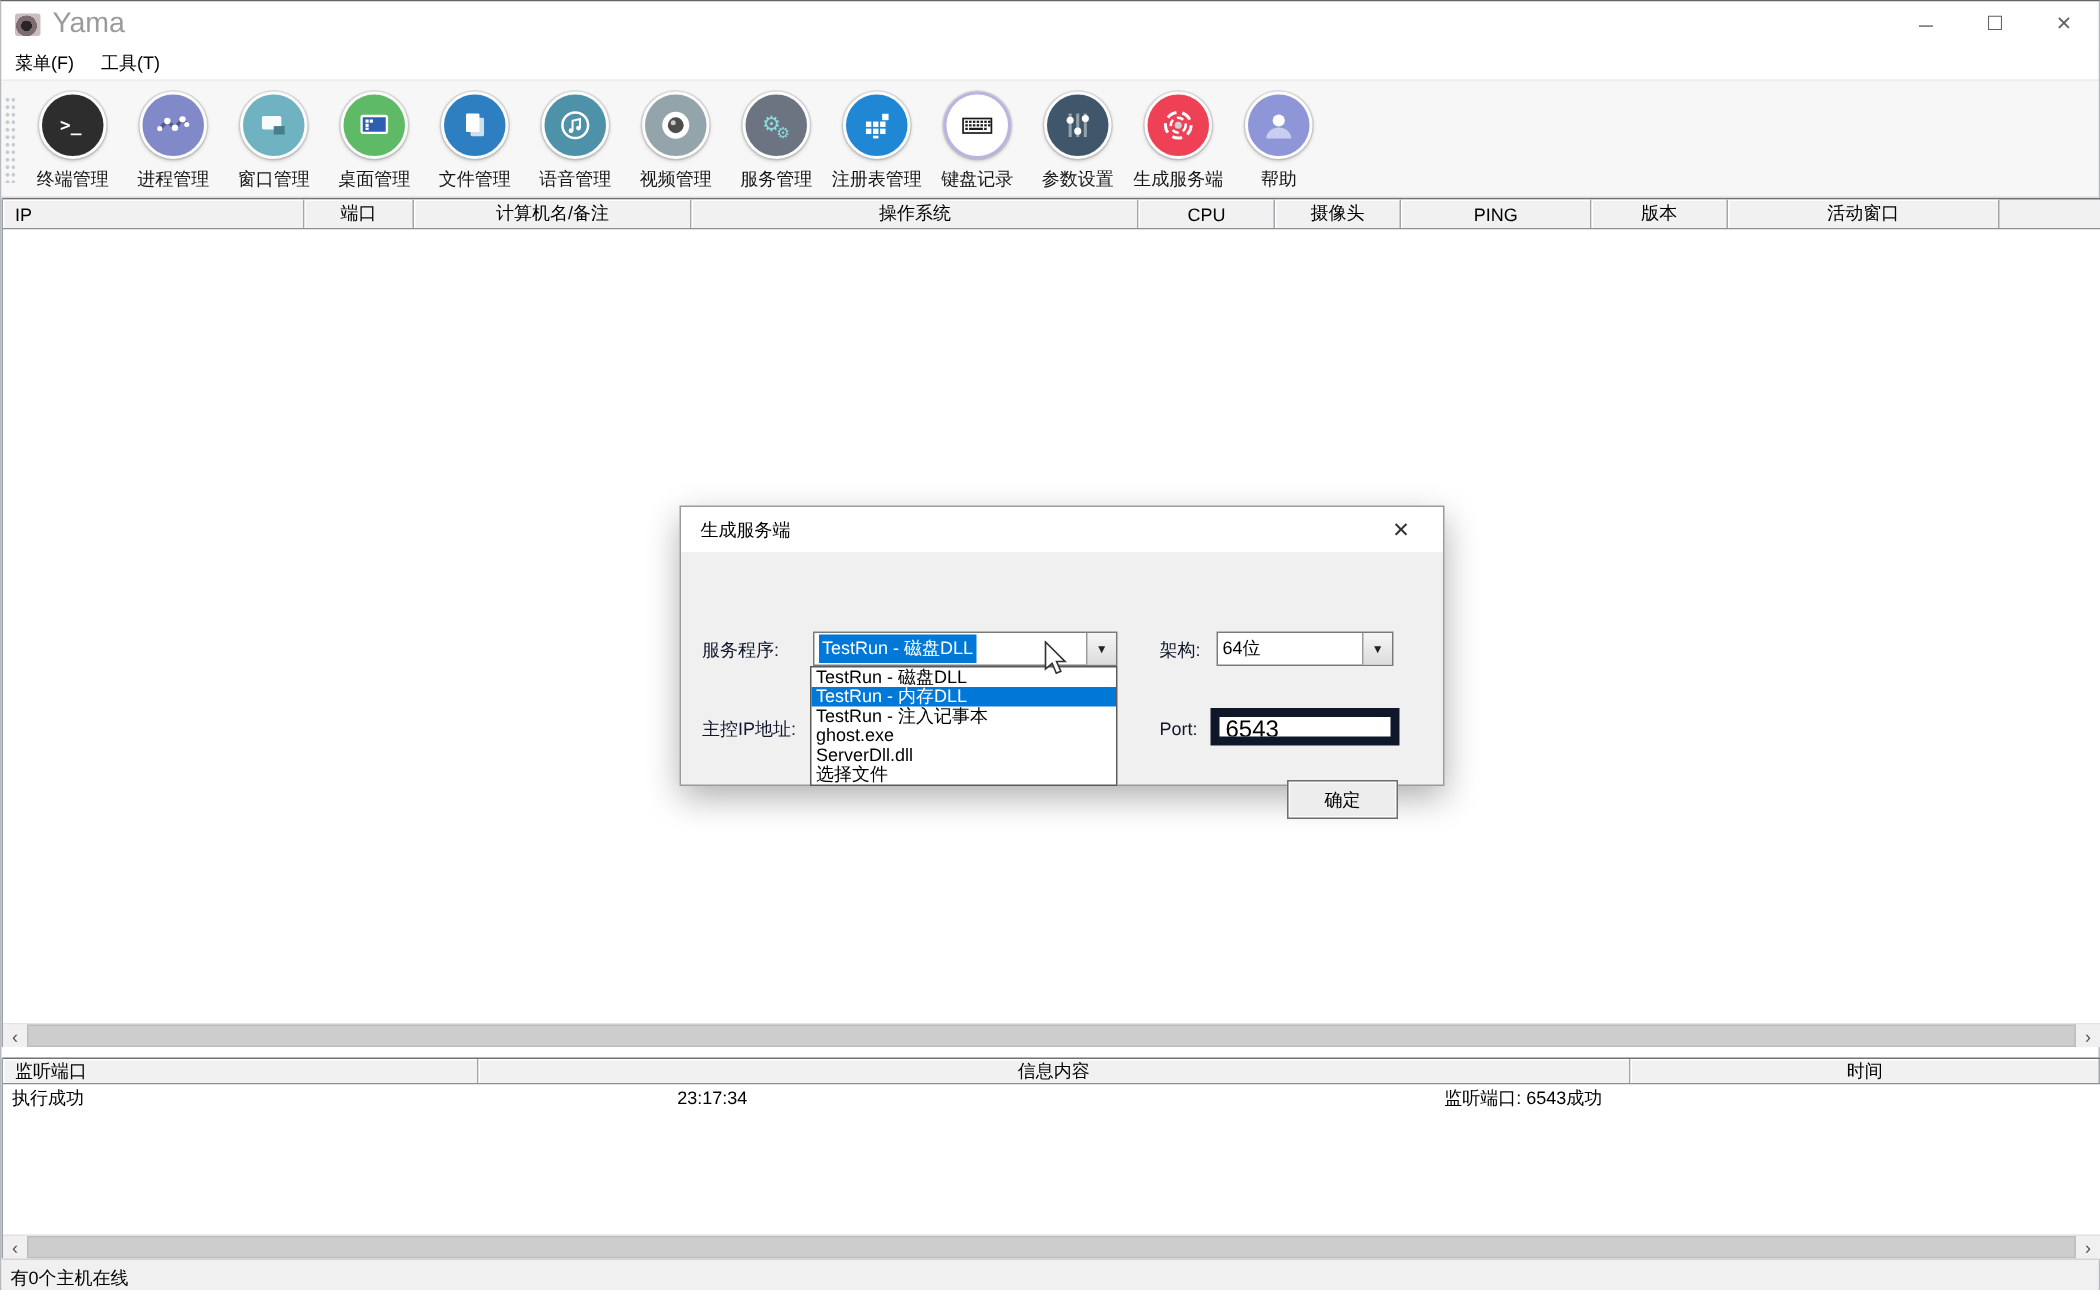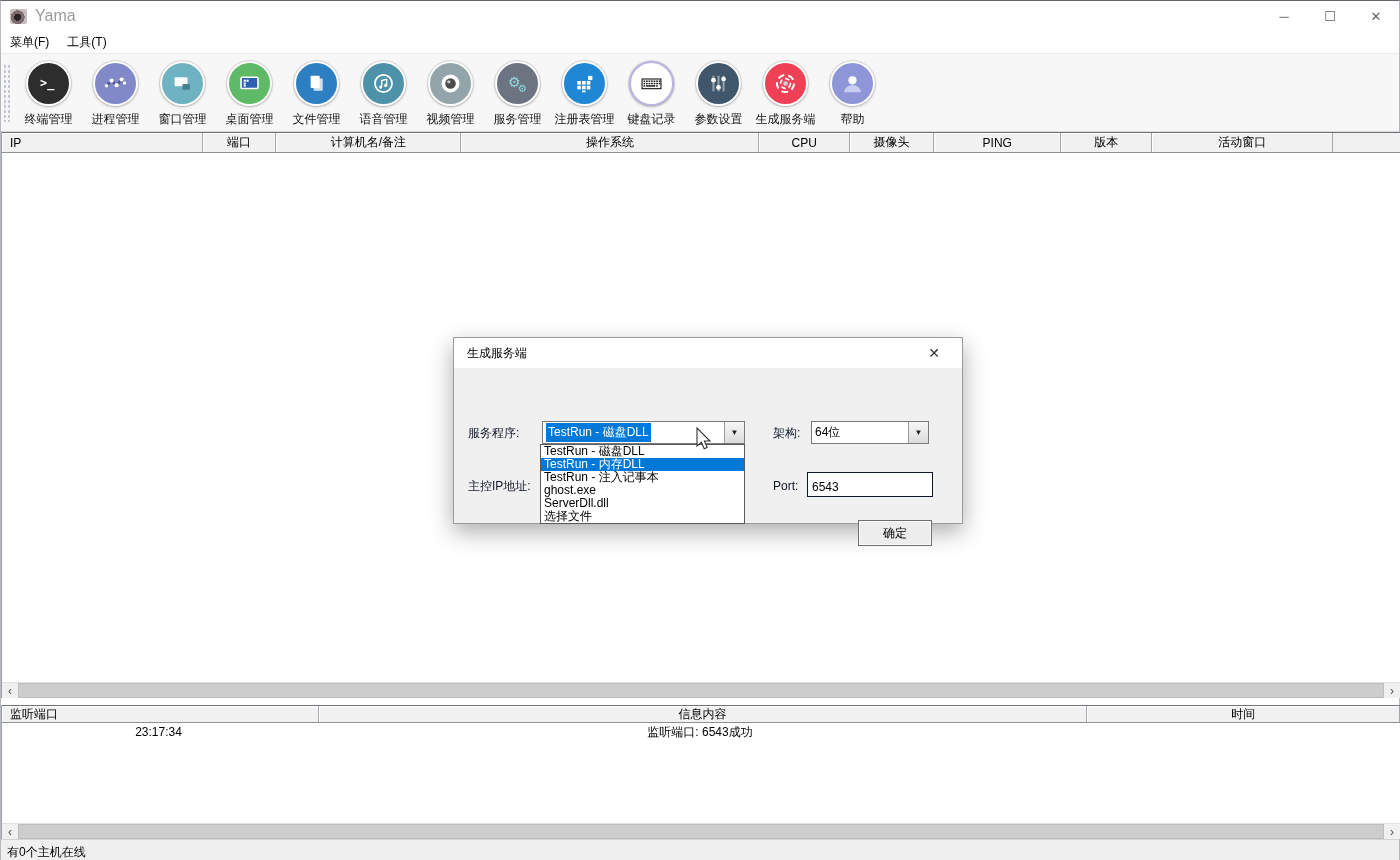--- a/index.html
+++ b/index.html
@@ -11,7 +11,7 @@
   .titlebar{position:absolute;left:0;top:0;width:100%;height:30px;background:#fff;display:flex;align-items:center;}
   .app-icon{width:17px;height:15px;margin-left:9px;border-radius:2px;
             background:radial-gradient(circle at 45% 55%, #2a2328 0 28%, #7d6d70 29% 55%, #c9bdbd 56%);}
-  .app-title{margin-left:8px;color:#9b9b9b;font-size:16px;}
+  .app-title{margin-left:8px;color:#9b9b9b;font-size:19px;}
   .win-controls{margin-left:auto;display:flex;height:100%;}
   .win-btn{width:46px;height:100%;display:flex;align-items:center;justify-content:center;
            color:#5f6368;font-size:13px;}

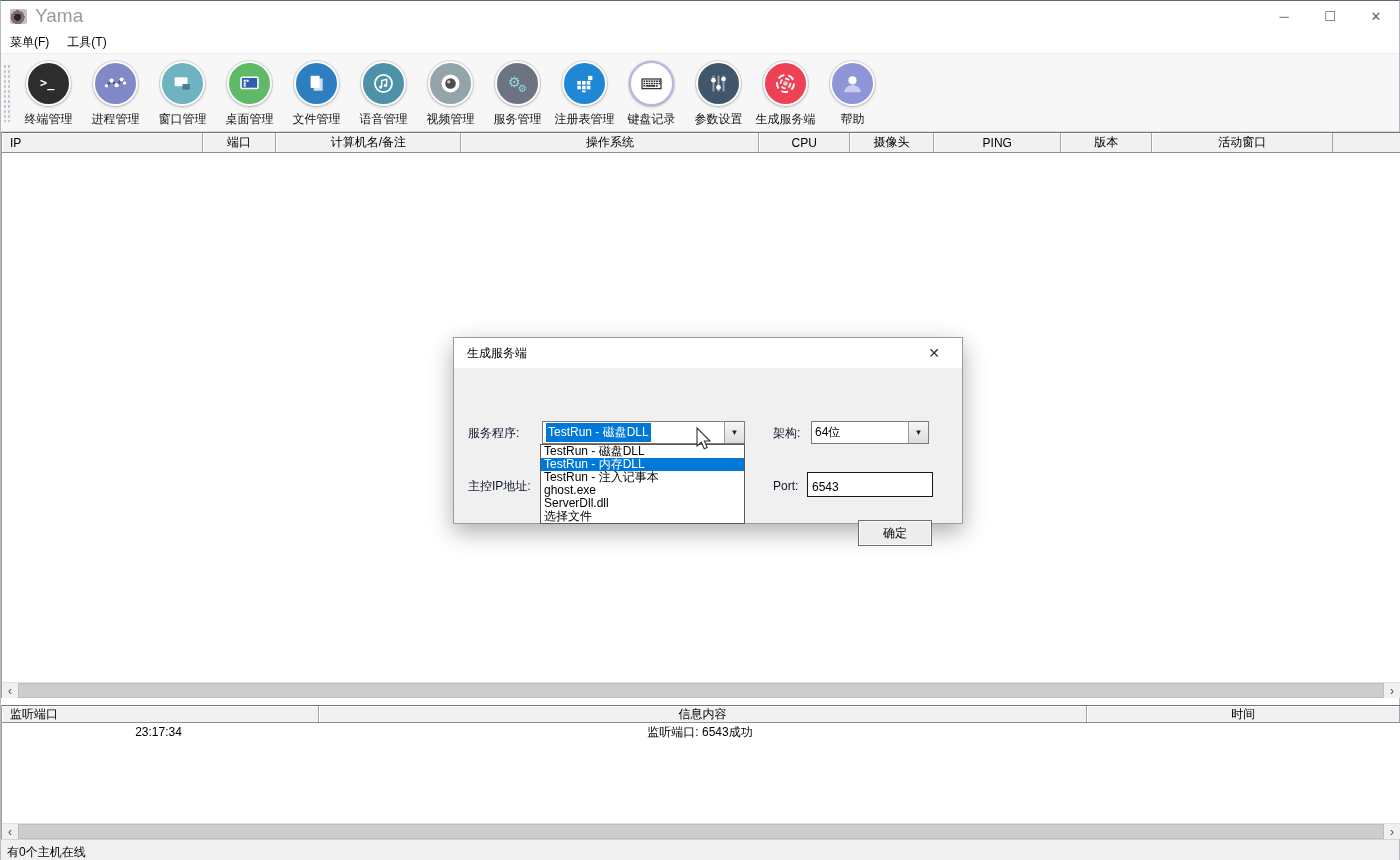--- a/index.html
+++ b/index.html
@@ -67,8 +67,8 @@
   .ddl{position:absolute;left:86px;top:76px;width:205px;background:#fff;border:1px solid #5a5a5a;box-sizing:border-box;z-index:5;}
   .ddl-item{height:13px;line-height:13px;font-size:12px;padding-left:3px;white-space:nowrap;overflow:hidden;color:#000;}
   .ddl-item.hl{background:#0078d7;color:#fff;}
-  .txt-input{position:absolute;height:25px;background:#fff;border:1px solid #0f172a;box-sizing:border-box;
-             font-size:12px;padding:4px 0 0 4px;font-family:inherit;color:#000;outline:none;}
+  .txt-input{position:absolute;height:25px;background:#fff;border:6px solid #0f172a;box-sizing:border-box;
+             font-size:16px;padding:4px 0 0 4px;font-family:inherit;color:#000;outline:none;}
   .ok-btn{position:absolute;left:404px;top:152px;width:74px;height:26px;background:#ededed;
           border:1px solid #6f6f6f;box-shadow:inset 0 0 0 1px #fbfbfb;box-sizing:border-box;
           font-size:12px;display:flex;align-items:center;justify-content:center;}

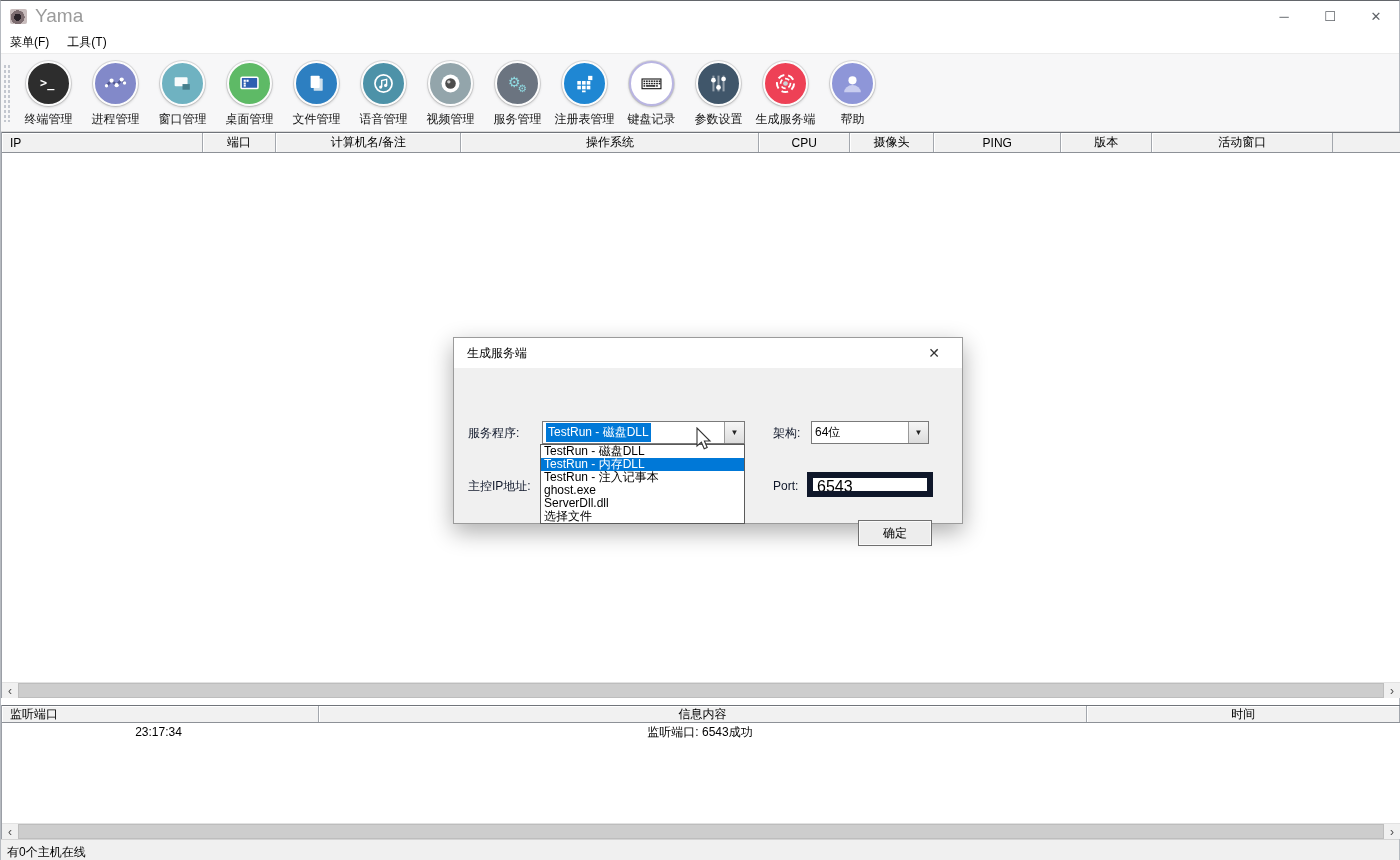--- a/index.html
+++ b/index.html
@@ -286,6 +286,7 @@
       </div>
     <div style="position:absolute;left:0;top:18px;right:0;bottom:16px;background:#fff;">
         <div class="body-row">
+          <div class="body-cell left" style="width: 317px;">执行成功</div>
           <div class="body-cell" style="width: 313px;">23:17:34</div>
           <div class="body-cell" style="width: 770px;">监听端口: 6543成功</div>
         </div>

